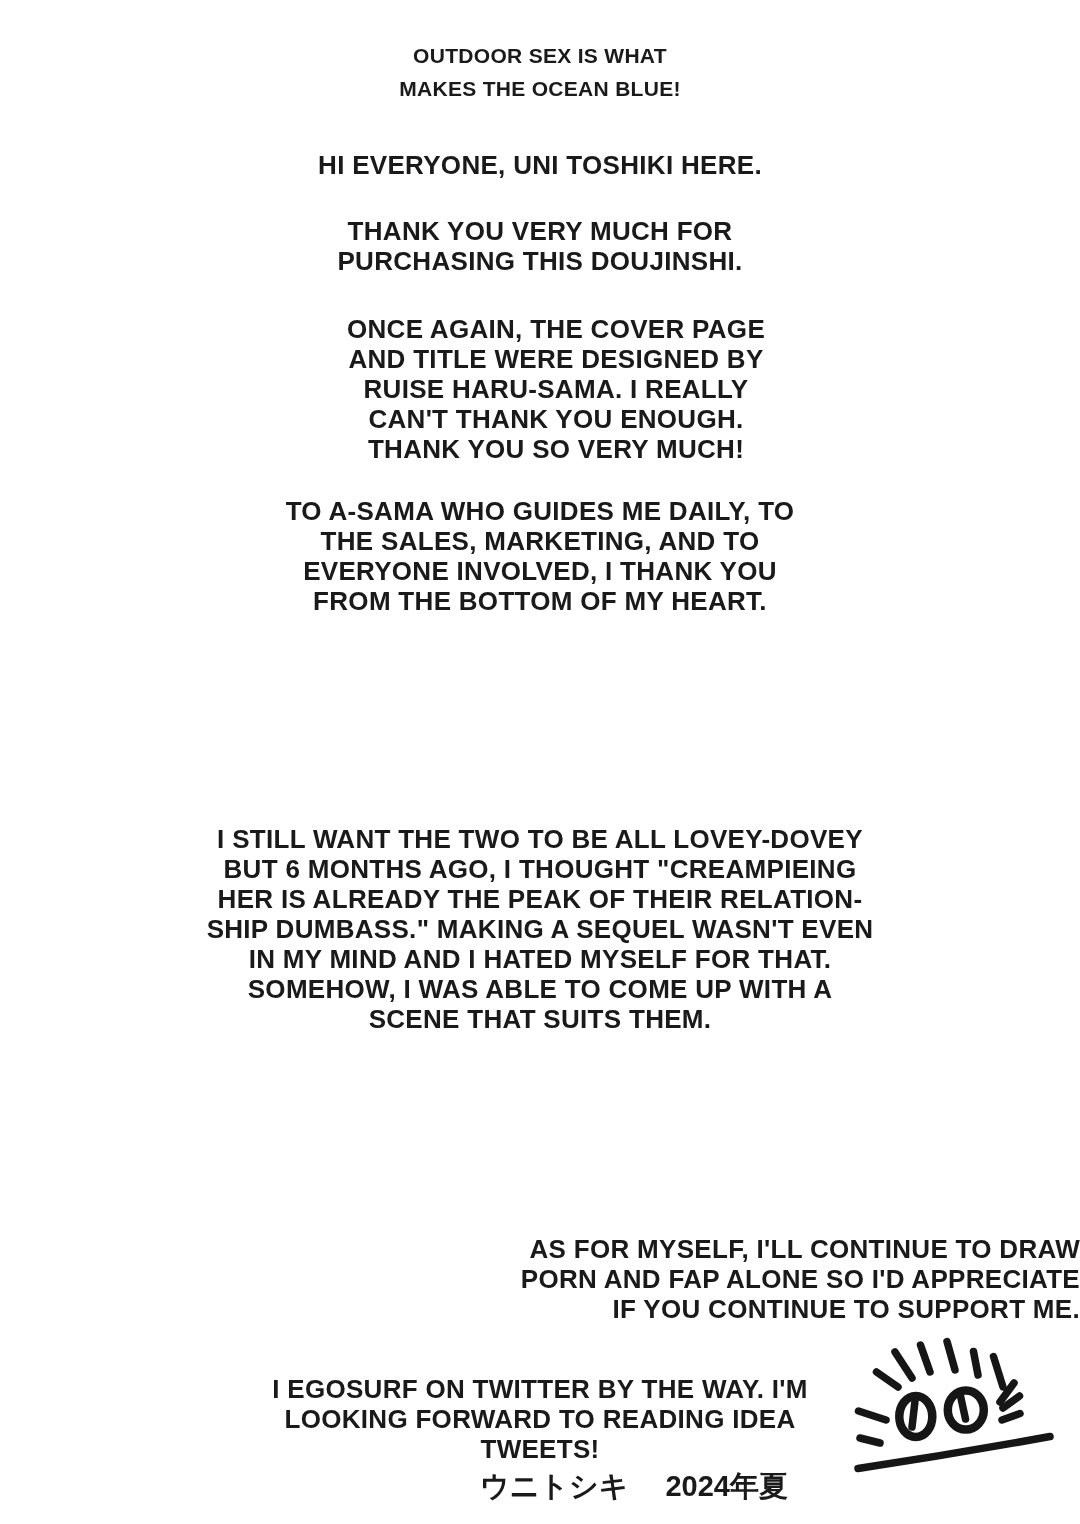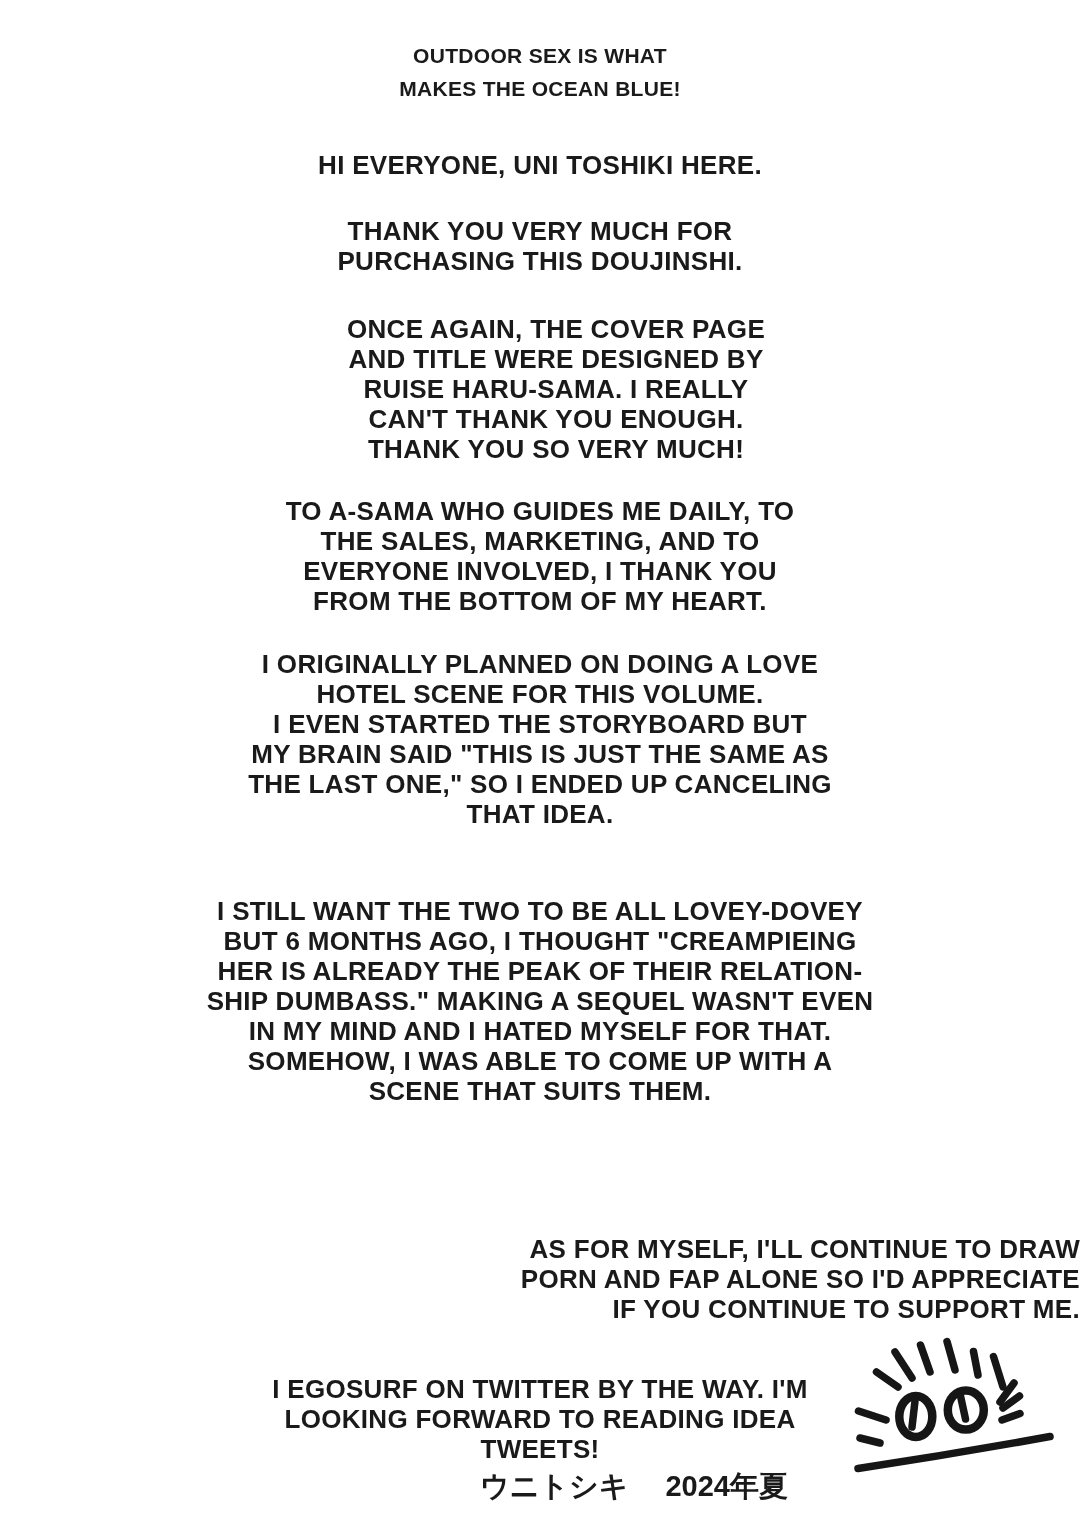--- a/index.html
+++ b/index.html
@@ -92,12 +92,6 @@
 EVERYONE INVOLVED, I THANK YOU
 FROM THE BOTTOM OF MY HEART.</p>
 
-  <p class="para p5">I ORIGINALLY PLANNED ON DOING A LOVE
-HOTEL SCENE FOR THIS VOLUME.
-I EVEN STARTED THE STORYBOARD BUT
-MY BRAIN SAID "THIS IS JUST THE SAME AS
-THE LAST ONE," SO I ENDED UP CANCELING
-THAT IDEA.</p>
 
   <p class="para p6">I STILL WANT THE TWO TO BE ALL LOVEY-DOVEY
 BUT 6 MONTHS AGO, I THOUGHT "CREAMPIEING

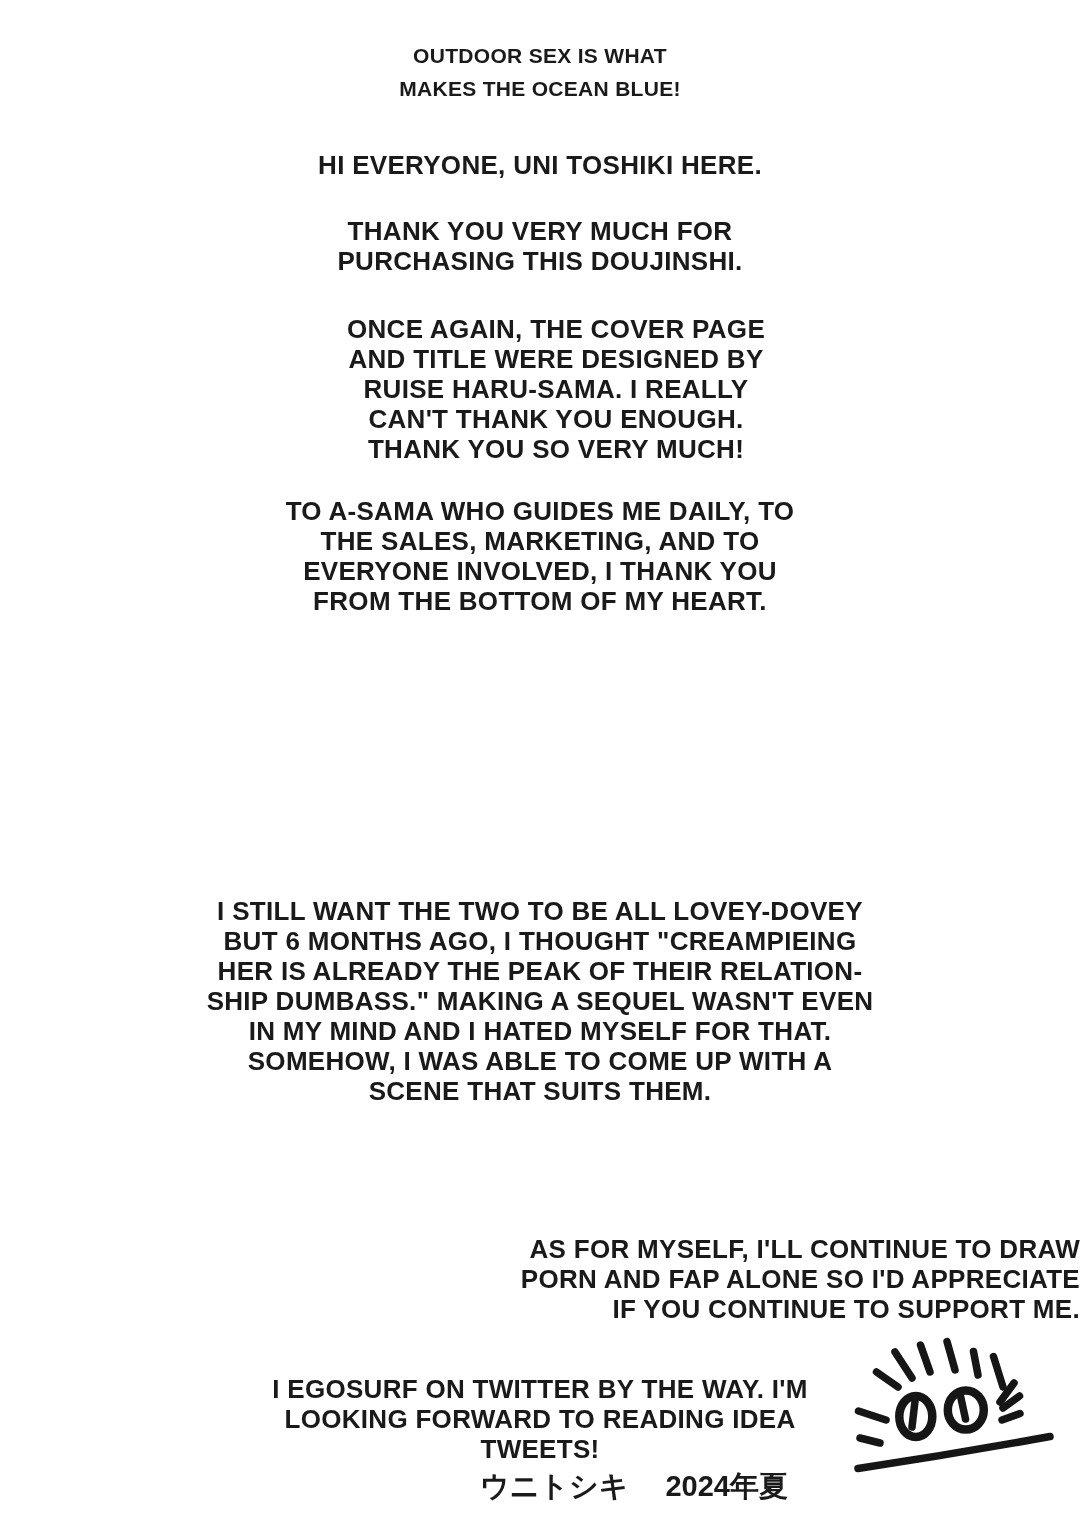--- a/index.html
+++ b/index.html
@@ -42,7 +42,7 @@
   .p3 { top: 314px; padding-left: 32px; }
   .p4 { top: 496px; }
   .p5 { top: 649px; }
-  .p6 { top: 896px; }
+  .p6 { top: 824px; }
   .p7 { top: 1069px; }
   .p8 { top: 1234px; text-align: right; }
   .p9 { top: 1374px; }

